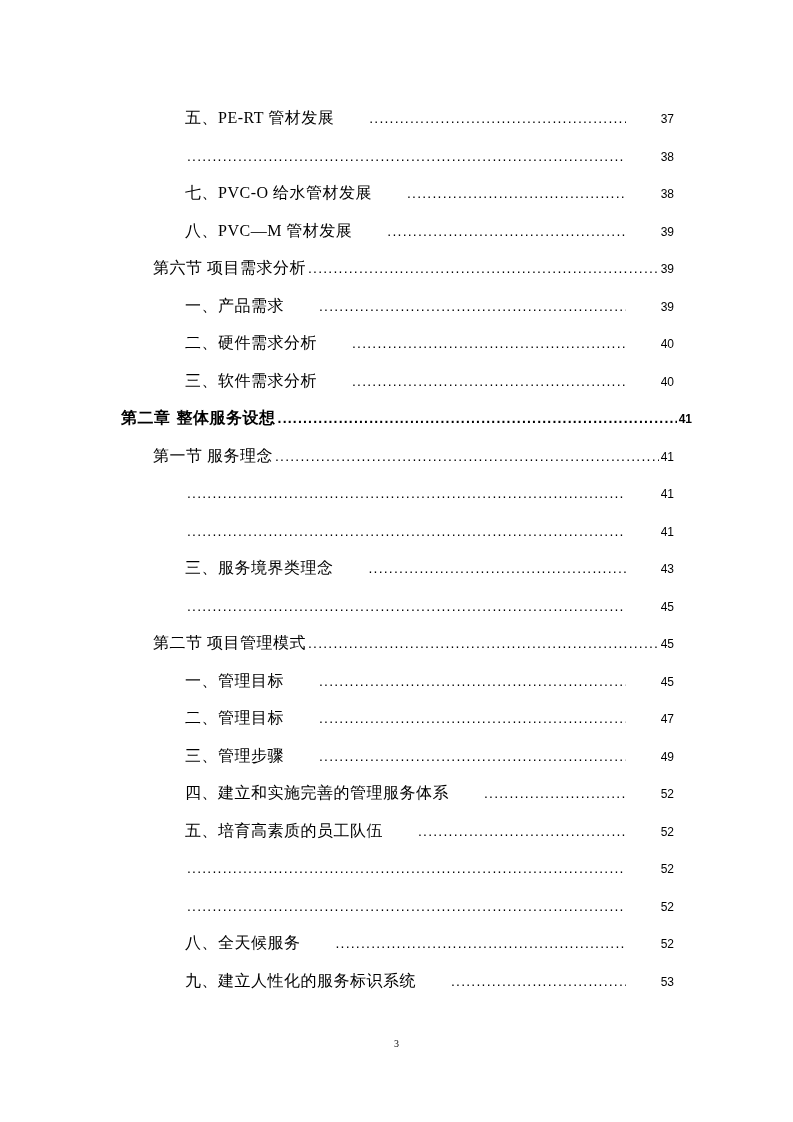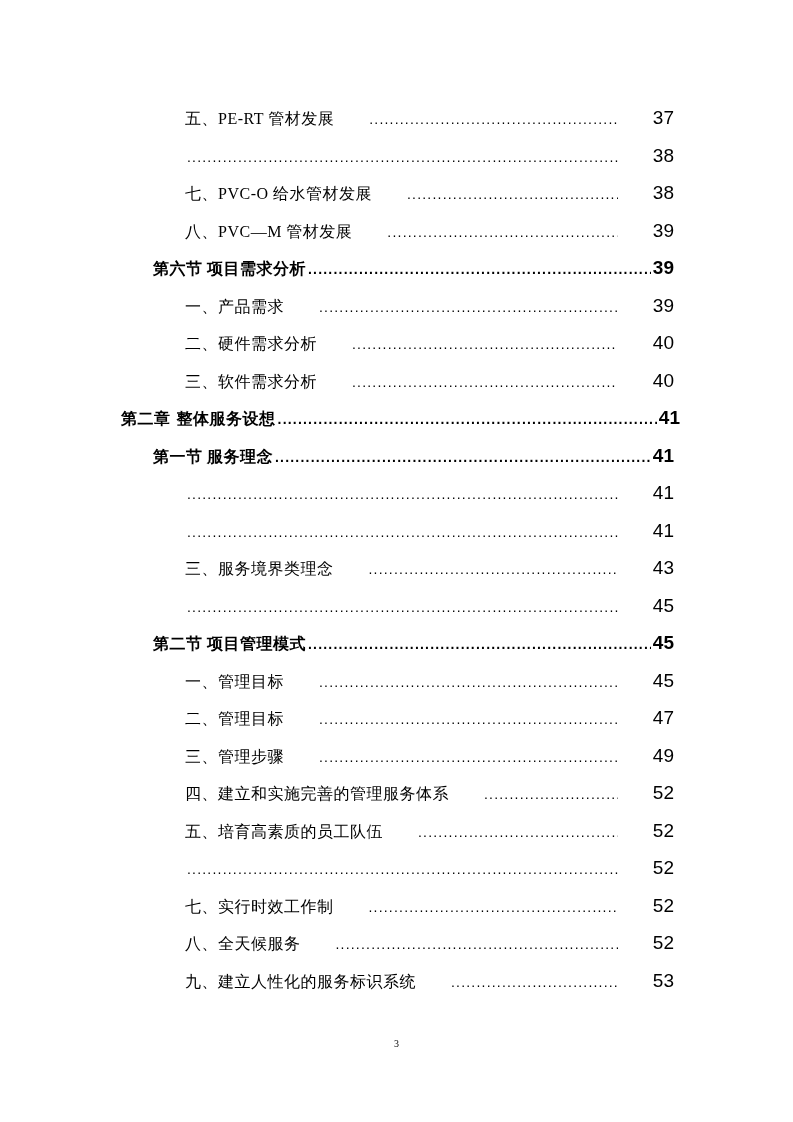--- a/index.html
+++ b/index.html
@@ -48,7 +48,7 @@
     .toc-row .page {
       flex: 0 0 auto;
       font-family: "Liberation Sans", sans-serif;
-      font-size: 19px;
+      font-size: 12px;
     }
     .lvl-chapter { left: 121px; right: 113px; font-weight: bold; }
     .lvl-chapter .title { font-family: "DejaVu Sans", sans-serif; font-size: 16px; }

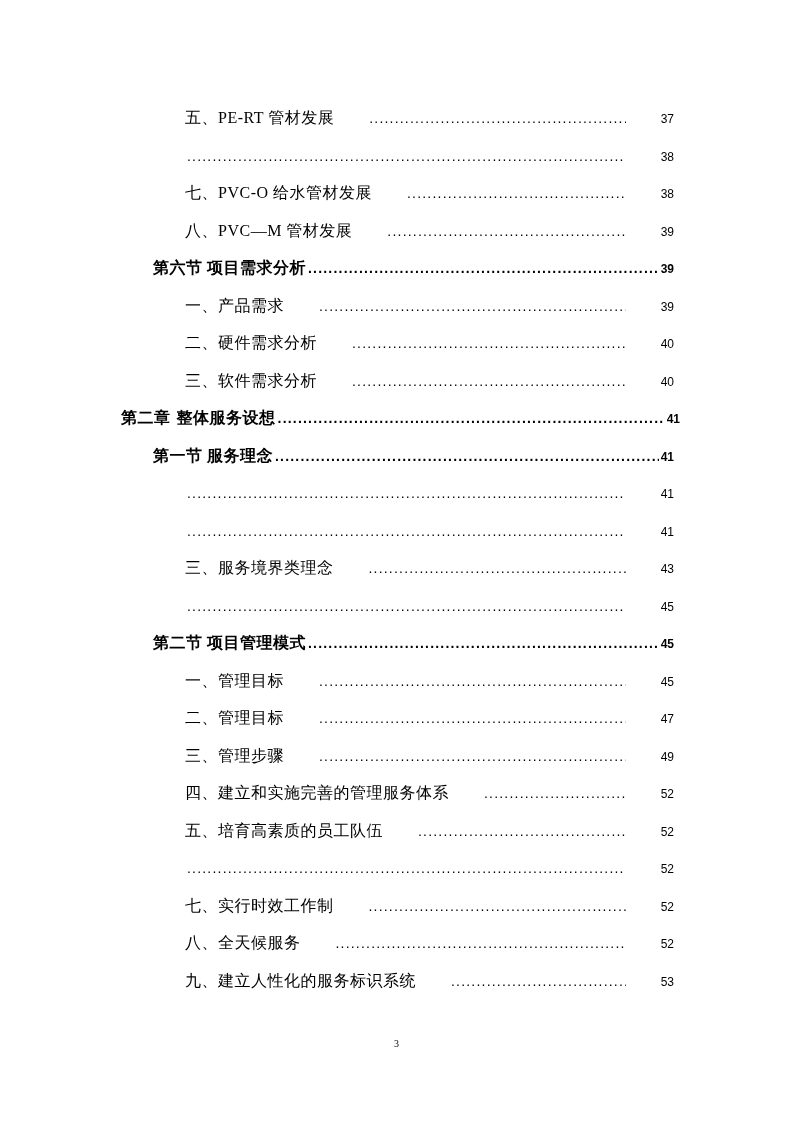--- a/index.html
+++ b/index.html
@@ -53,7 +53,7 @@
     .lvl-chapter { left: 121px; right: 113px; font-weight: bold; }
     .lvl-chapter .title { font-family: "DejaVu Sans", sans-serif; font-size: 16px; }
     .lvl-chapter .page { font-weight: bold; }
-    .lvl-section { left: 153px; right: 119px; font-weight: bold; }
+    .lvl-section { left: 153px; right: 119px; }
     .lvl-item { left: 185px; right: 119px; gap: 33px; }
     .page-number {
       position: absolute;

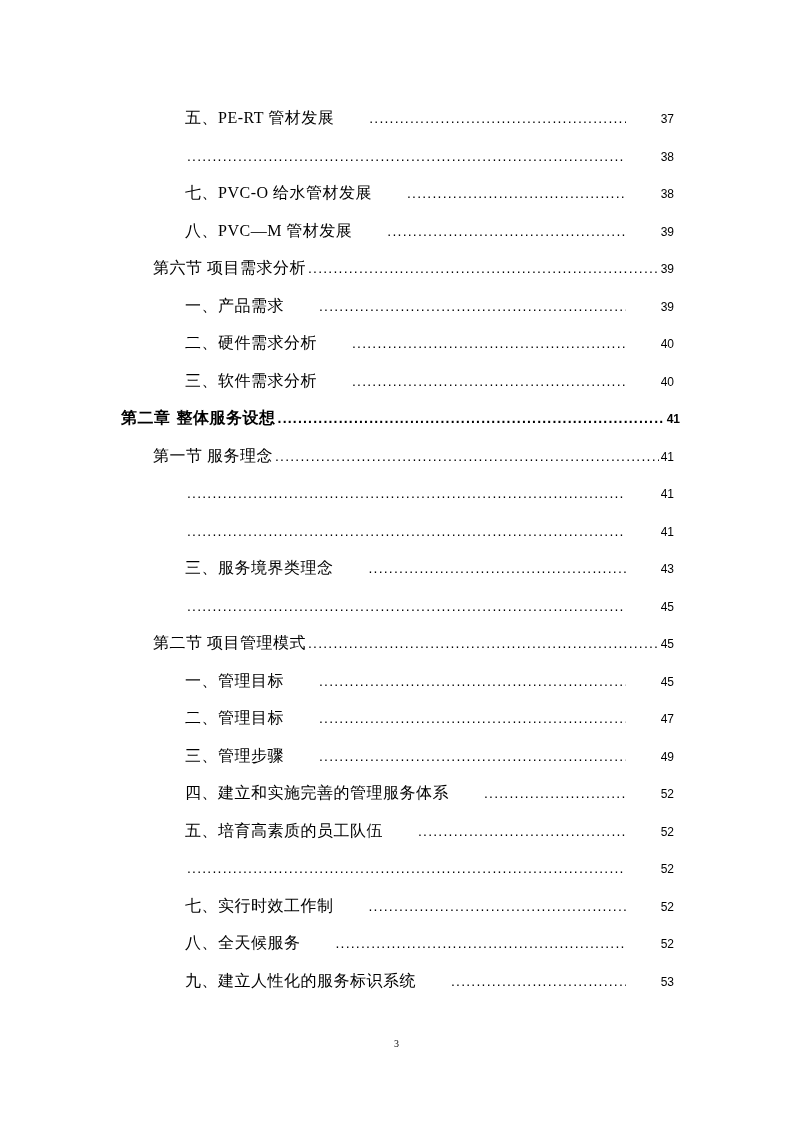--- a/index.html
+++ b/index.html
@@ -50,7 +50,7 @@
       font-family: "Liberation Sans", sans-serif;
       font-size: 12px;
     }
-    .lvl-chapter { left: 121px; right: 113px; font-weight: bold; }
+    .lvl-chapter { left: 121px; right: 101px; font-weight: bold; }
     .lvl-chapter .title { font-family: "DejaVu Sans", sans-serif; font-size: 16px; }
     .lvl-chapter .page { font-weight: bold; }
     .lvl-section { left: 153px; right: 119px; }

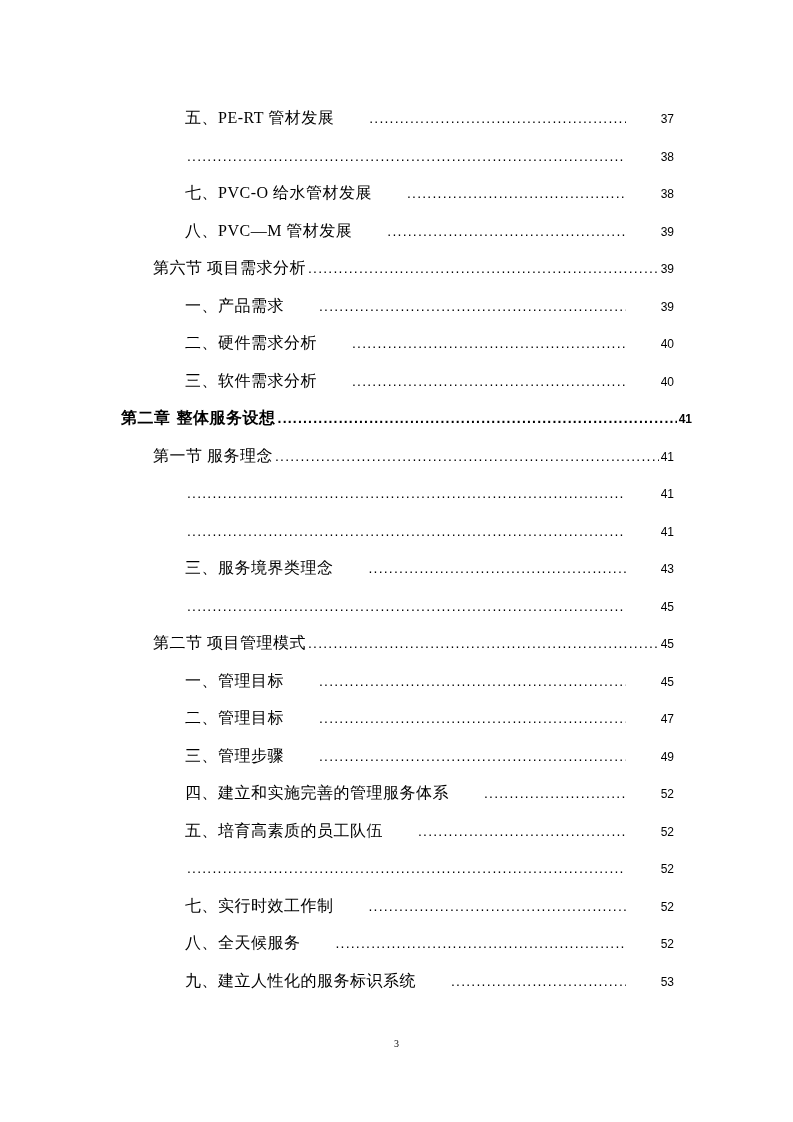--- a/index.html
+++ b/index.html
@@ -170,7 +170,6 @@
     <span class="page">52</span>
   </div>
   <div class="toc-row lvl-item" style="top:787.5px">
-    <span class="title">七、实行时效工作制</span>
     <span class="leader"></span>
     <span class="page">52</span>
   </div>

